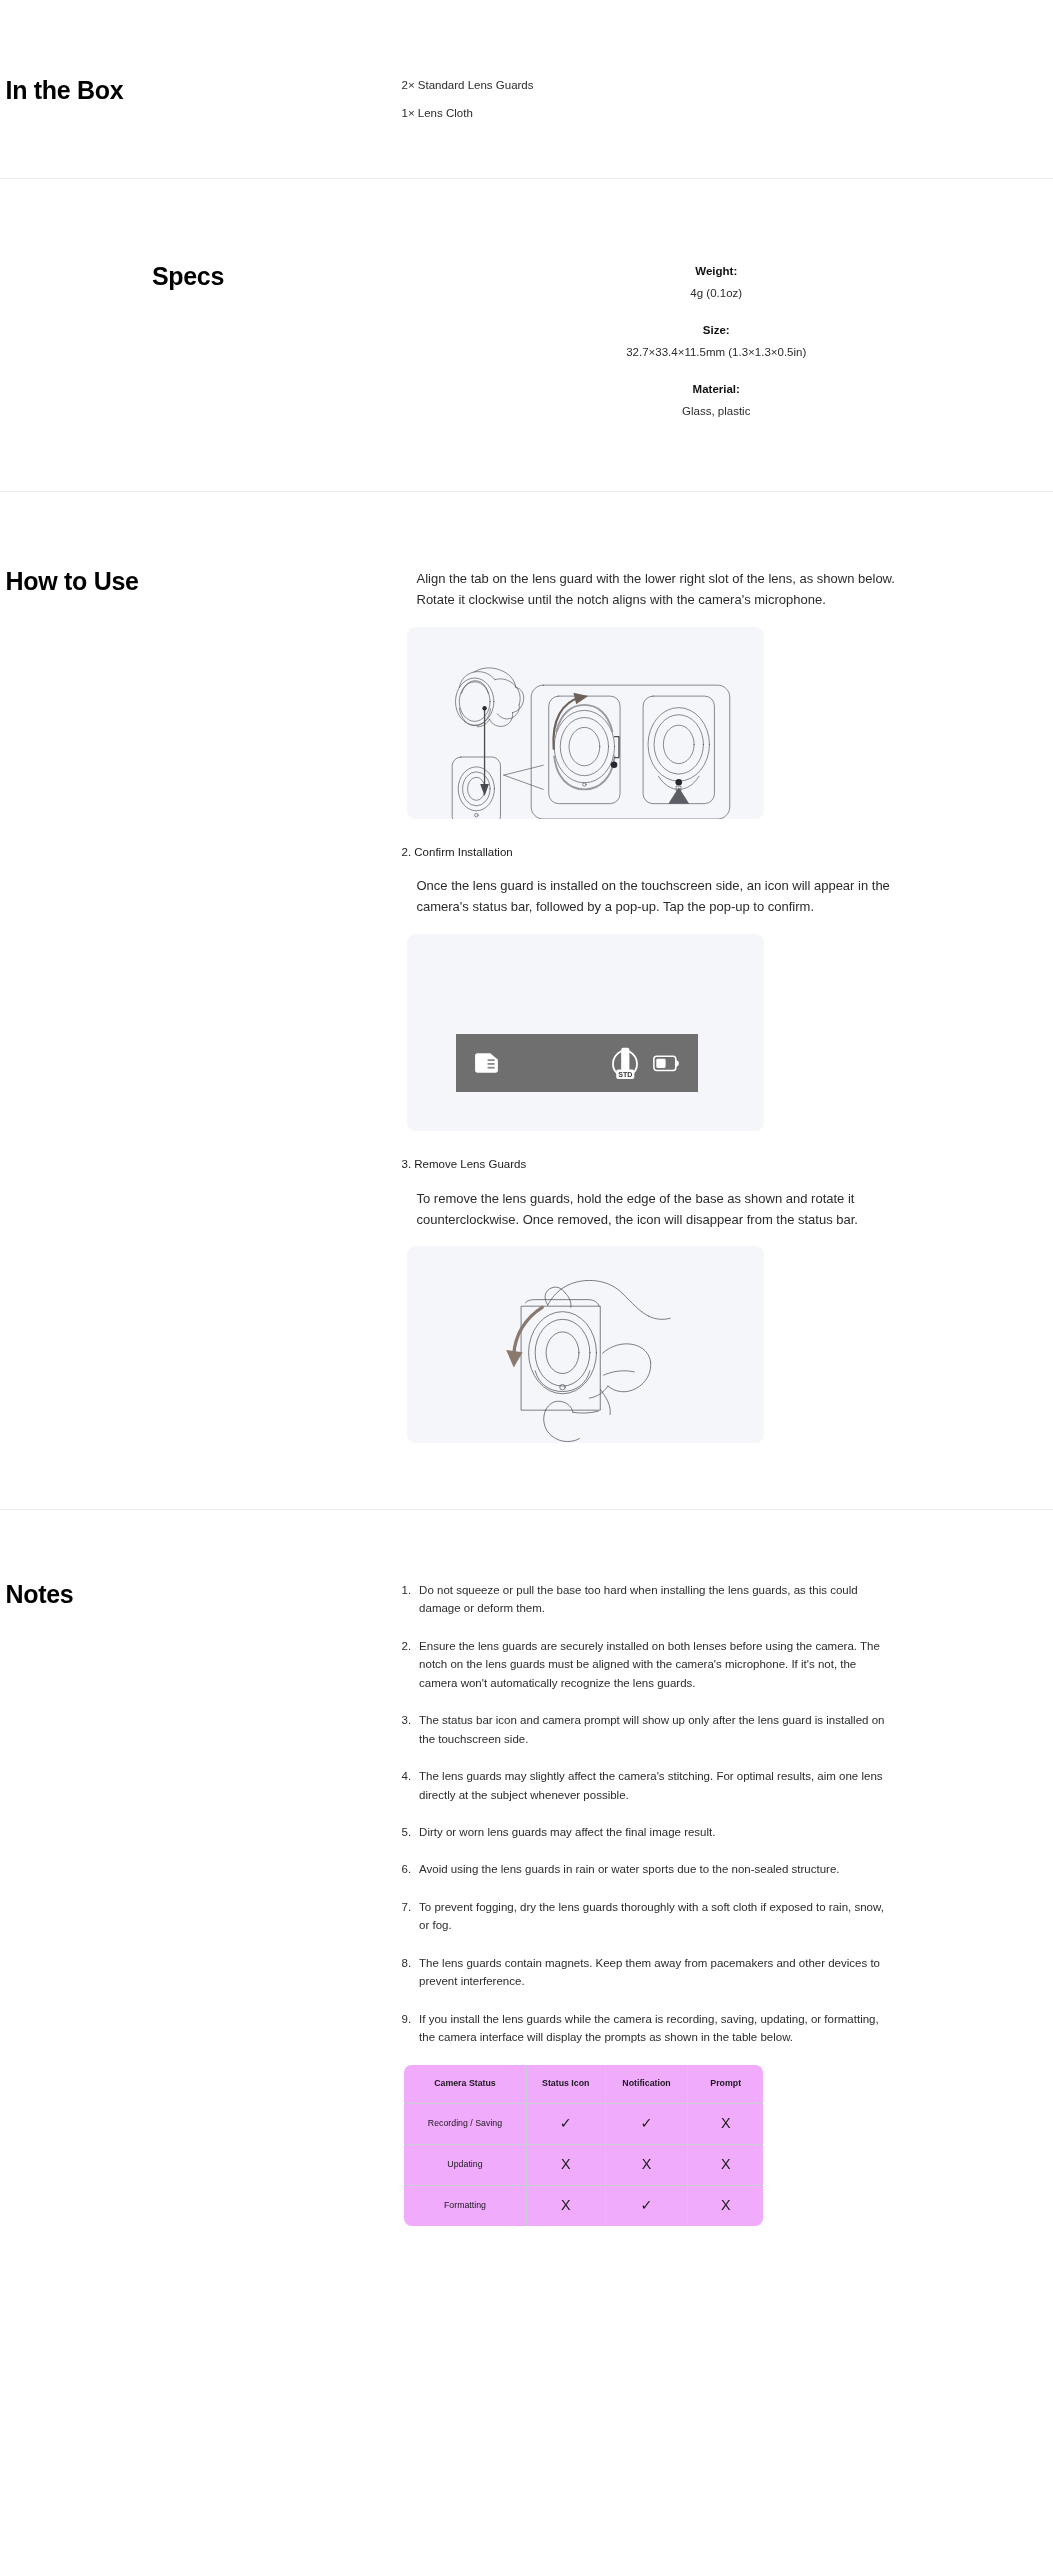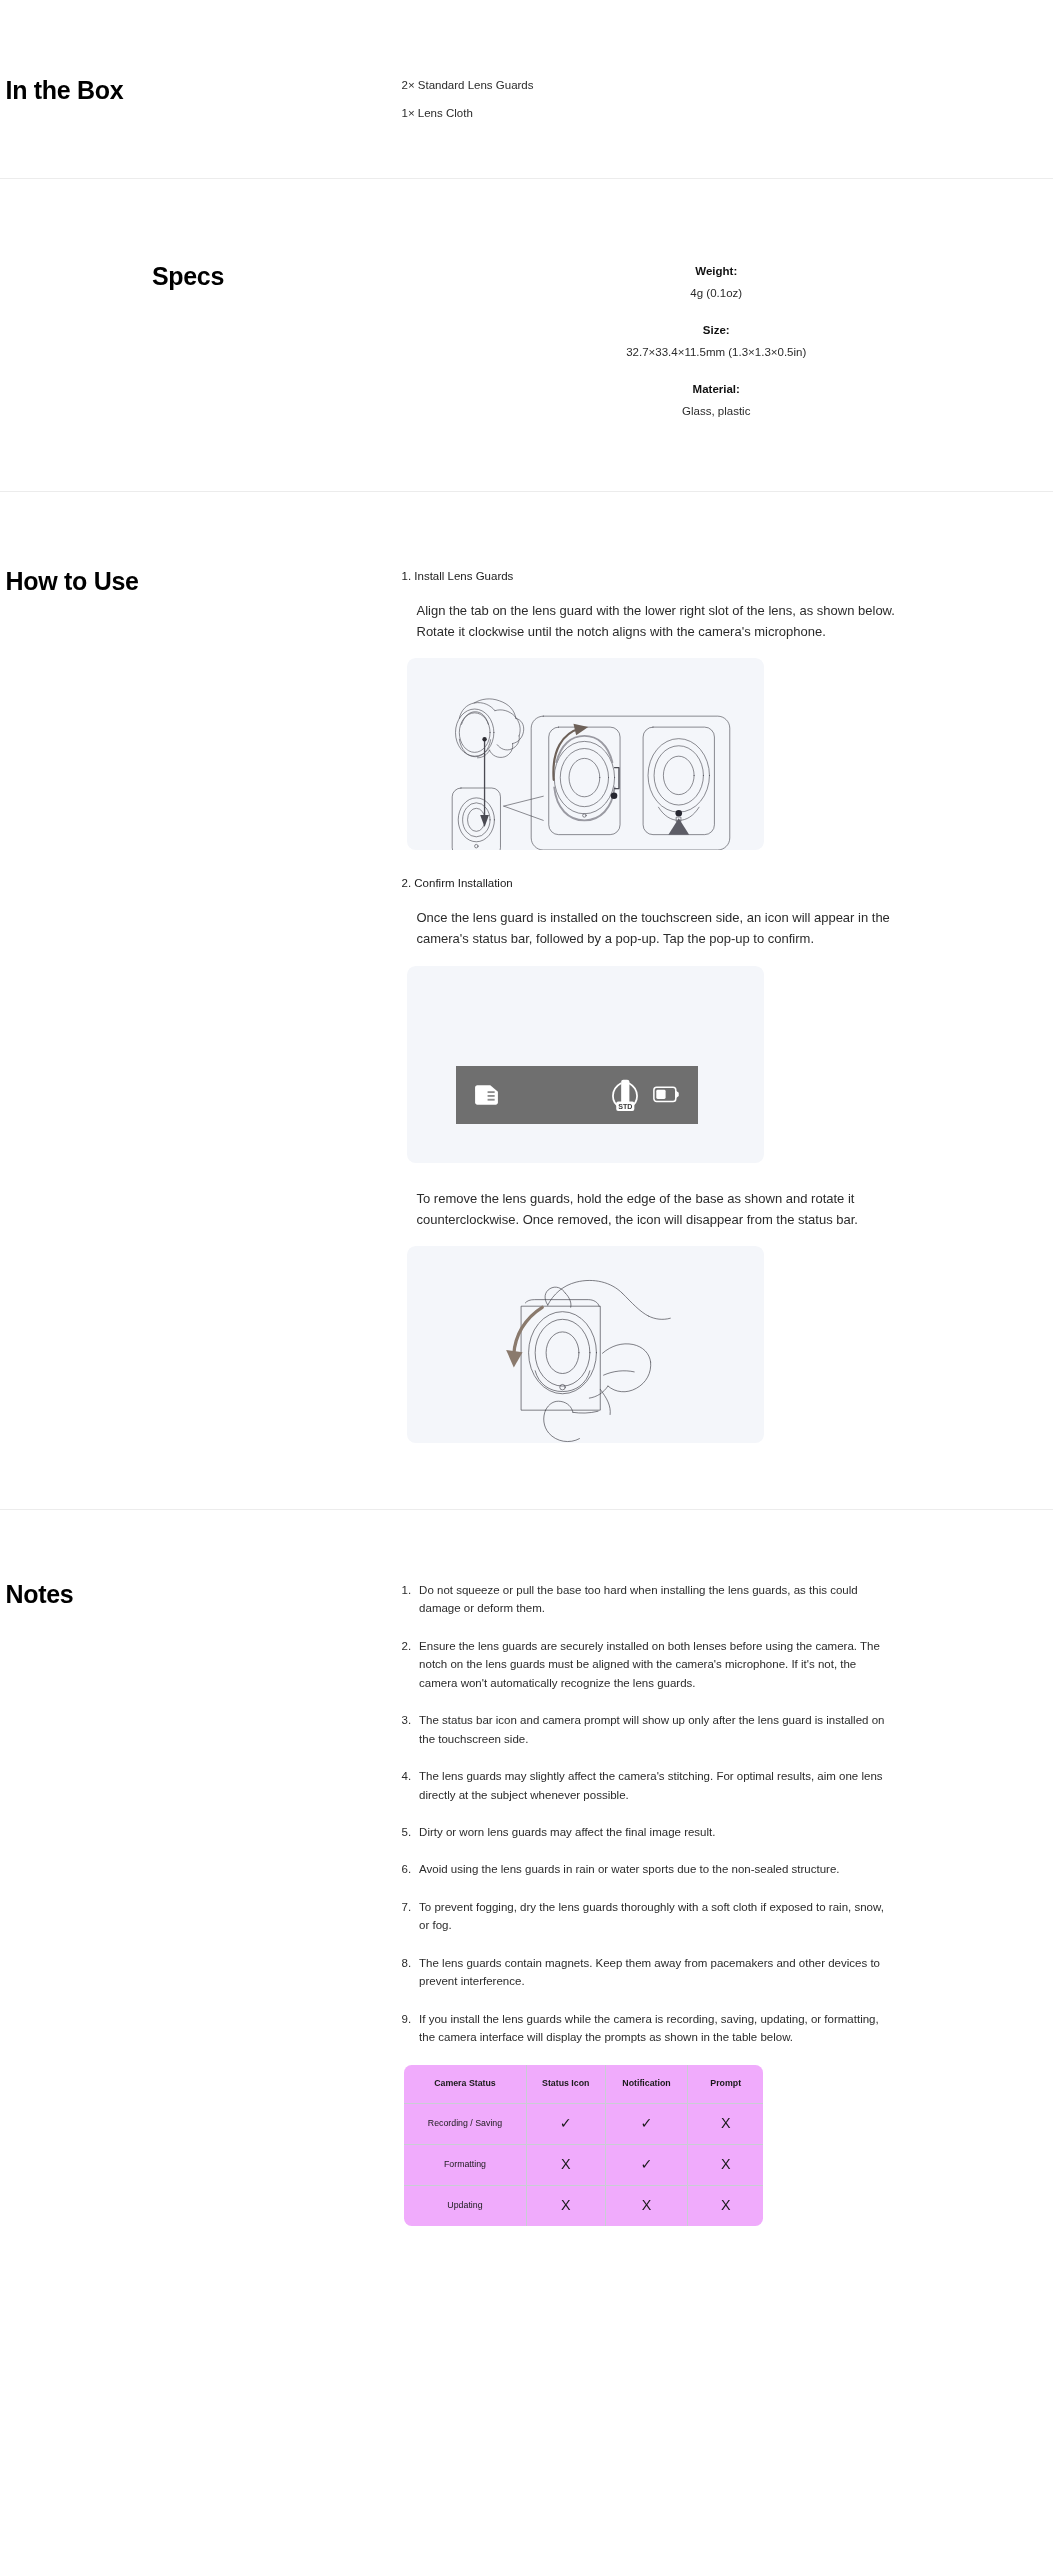--- a/index.html
+++ b/index.html
@@ -234,7 +234,6 @@
       <div class="col-body">
 
         <div class="step">
-          <div class="step-title">1. Install Lens Guards</div>
           <div class="step-desc">Align the tab on the lens guard with the lower right slot of the lens, as shown below. Rotate it clockwise until the notch aligns with the camera's microphone.</div>
           <div class="illus" style="width:357px;height:192px;">
             <svg width="357" height="192" viewBox="0 0 650 350" fill="none">

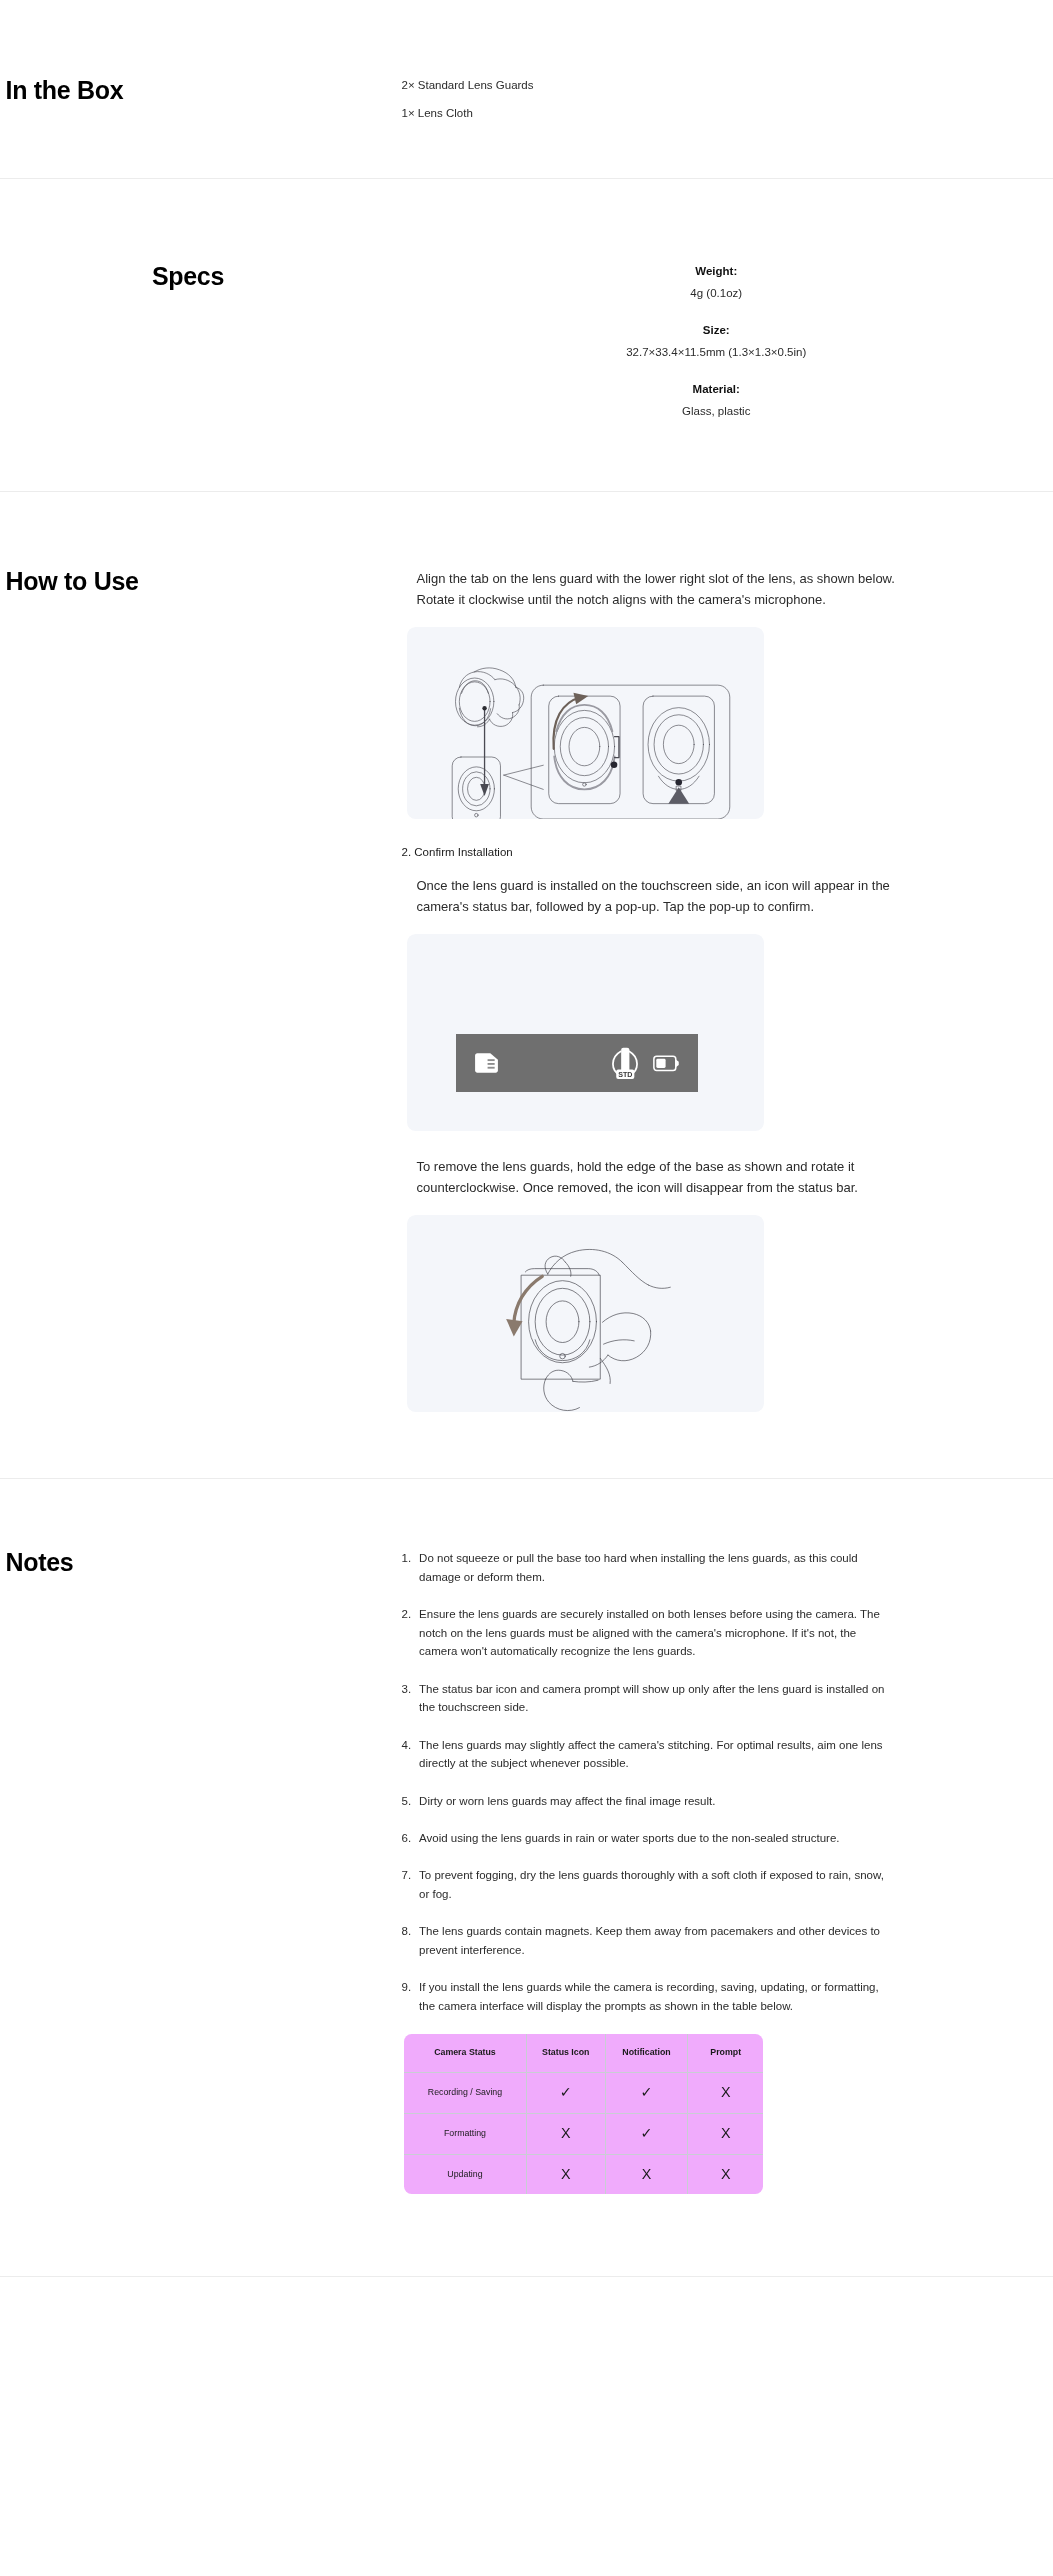--- a/index.html
+++ b/index.html
@@ -325,6 +325,7 @@
         </div>
 
         <div class="step">
+          <div class="step-title">3. Remove Lens Guards</div>
           <div class="step-desc">To remove the lens guards, hold the edge of the base as shown and rotate it counterclockwise. Once removed, the icon will disappear from the status bar.</div>
           <div class="illus" style="width:357px;height:197px;">
             <svg width="357" height="197" viewBox="0 0 650 360" fill="none">

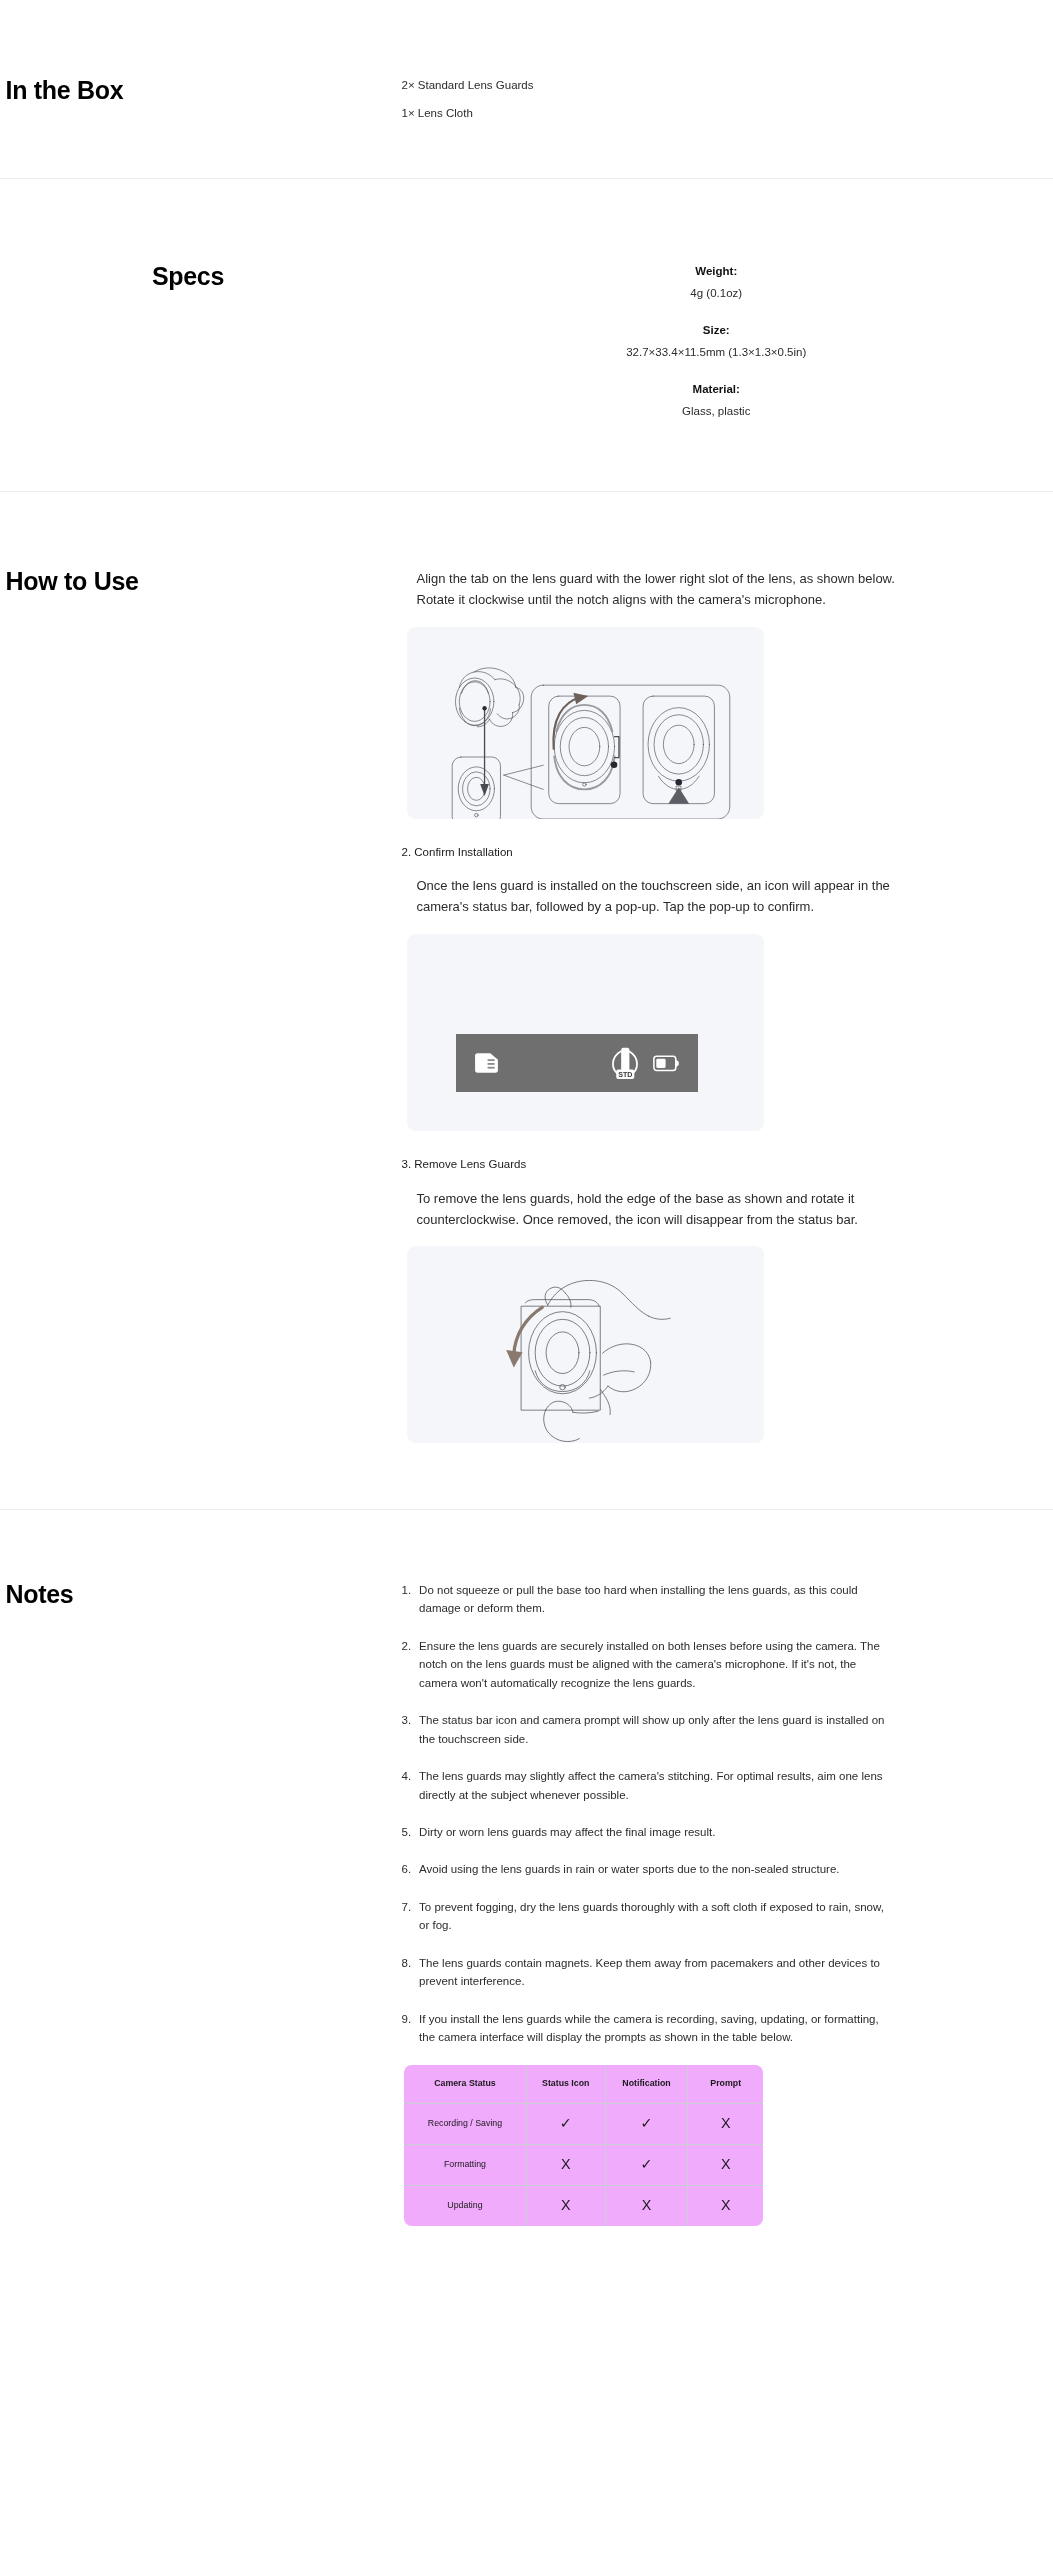--- a/index.html
+++ b/index.html
@@ -437,15 +437,15 @@
                 <td><span class="mark">X</span></td>
               </tr>
               <tr>
-                <td>Formatting</td>
-                <td><span class="mark">X</span></td>
-                <td><span class="mark">✓</span></td>
+                <td>Updating</td>
+                <td><span class="mark">X</span></td>
+                <td><span class="mark">X</span></td>
                 <td><span class="mark">X</span></td>
               </tr>
               <tr>
-                <td>Updating</td>
-                <td><span class="mark">X</span></td>
-                <td><span class="mark">X</span></td>
+                <td>Formatting</td>
+                <td><span class="mark">X</span></td>
+                <td><span class="mark">✓</span></td>
                 <td><span class="mark">X</span></td>
               </tr>
             </tbody>

